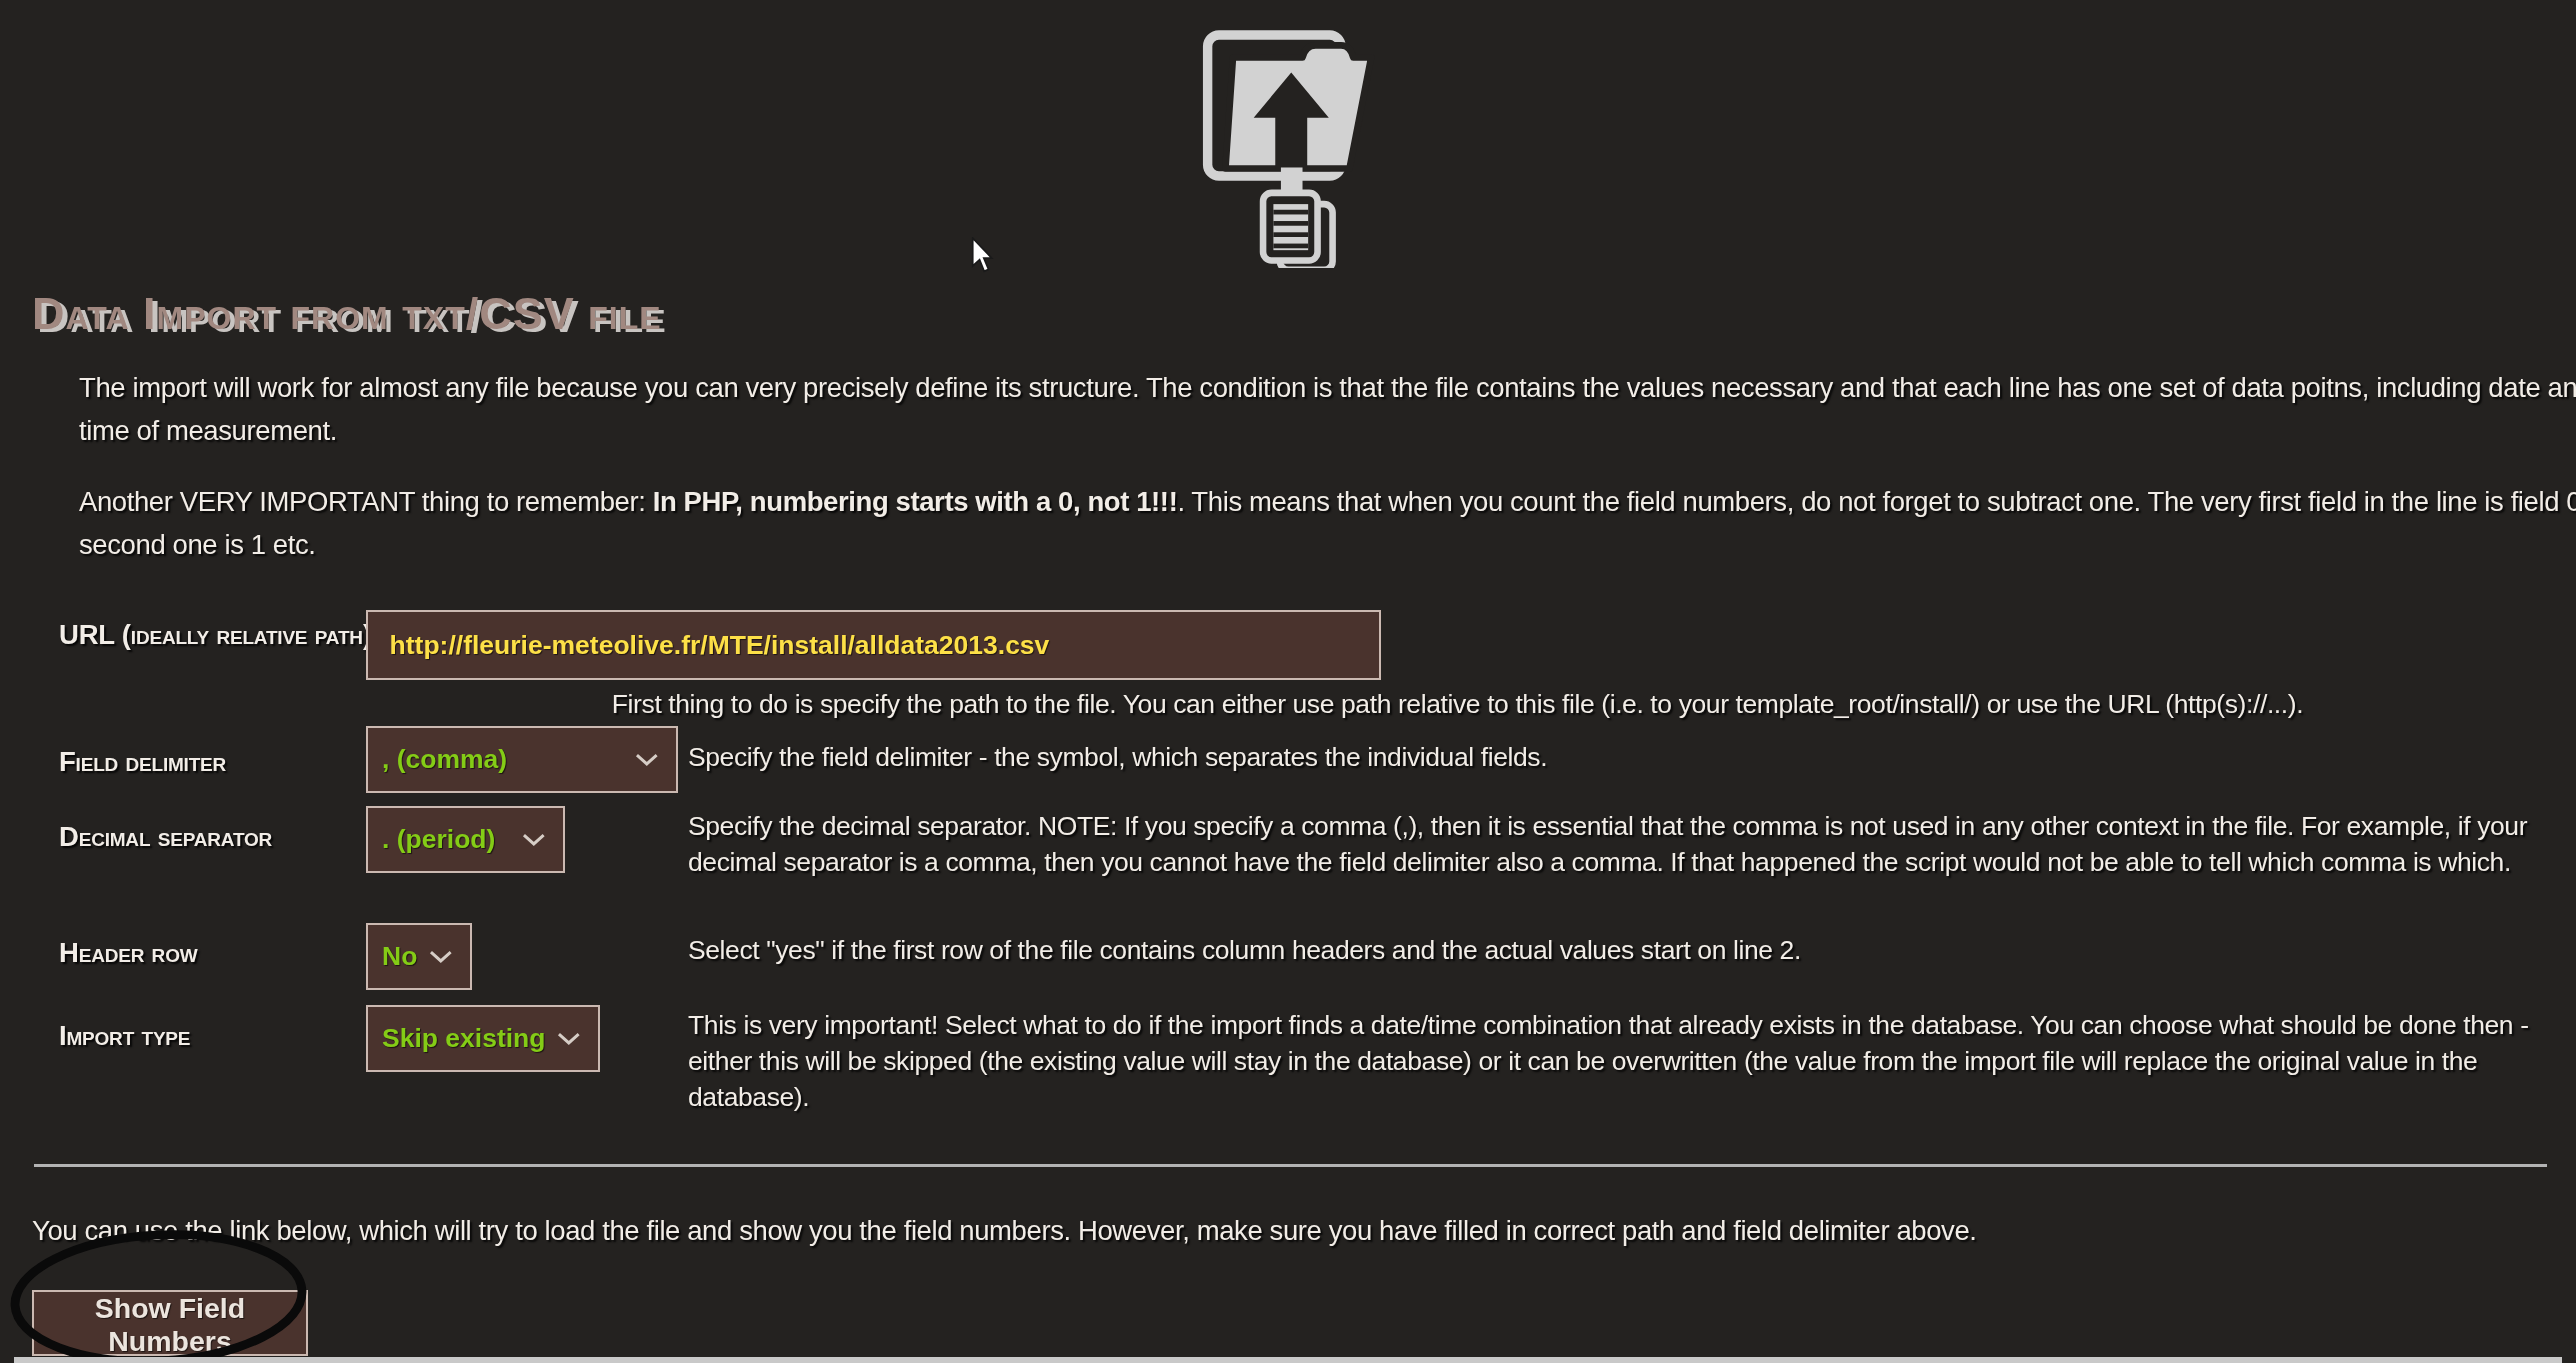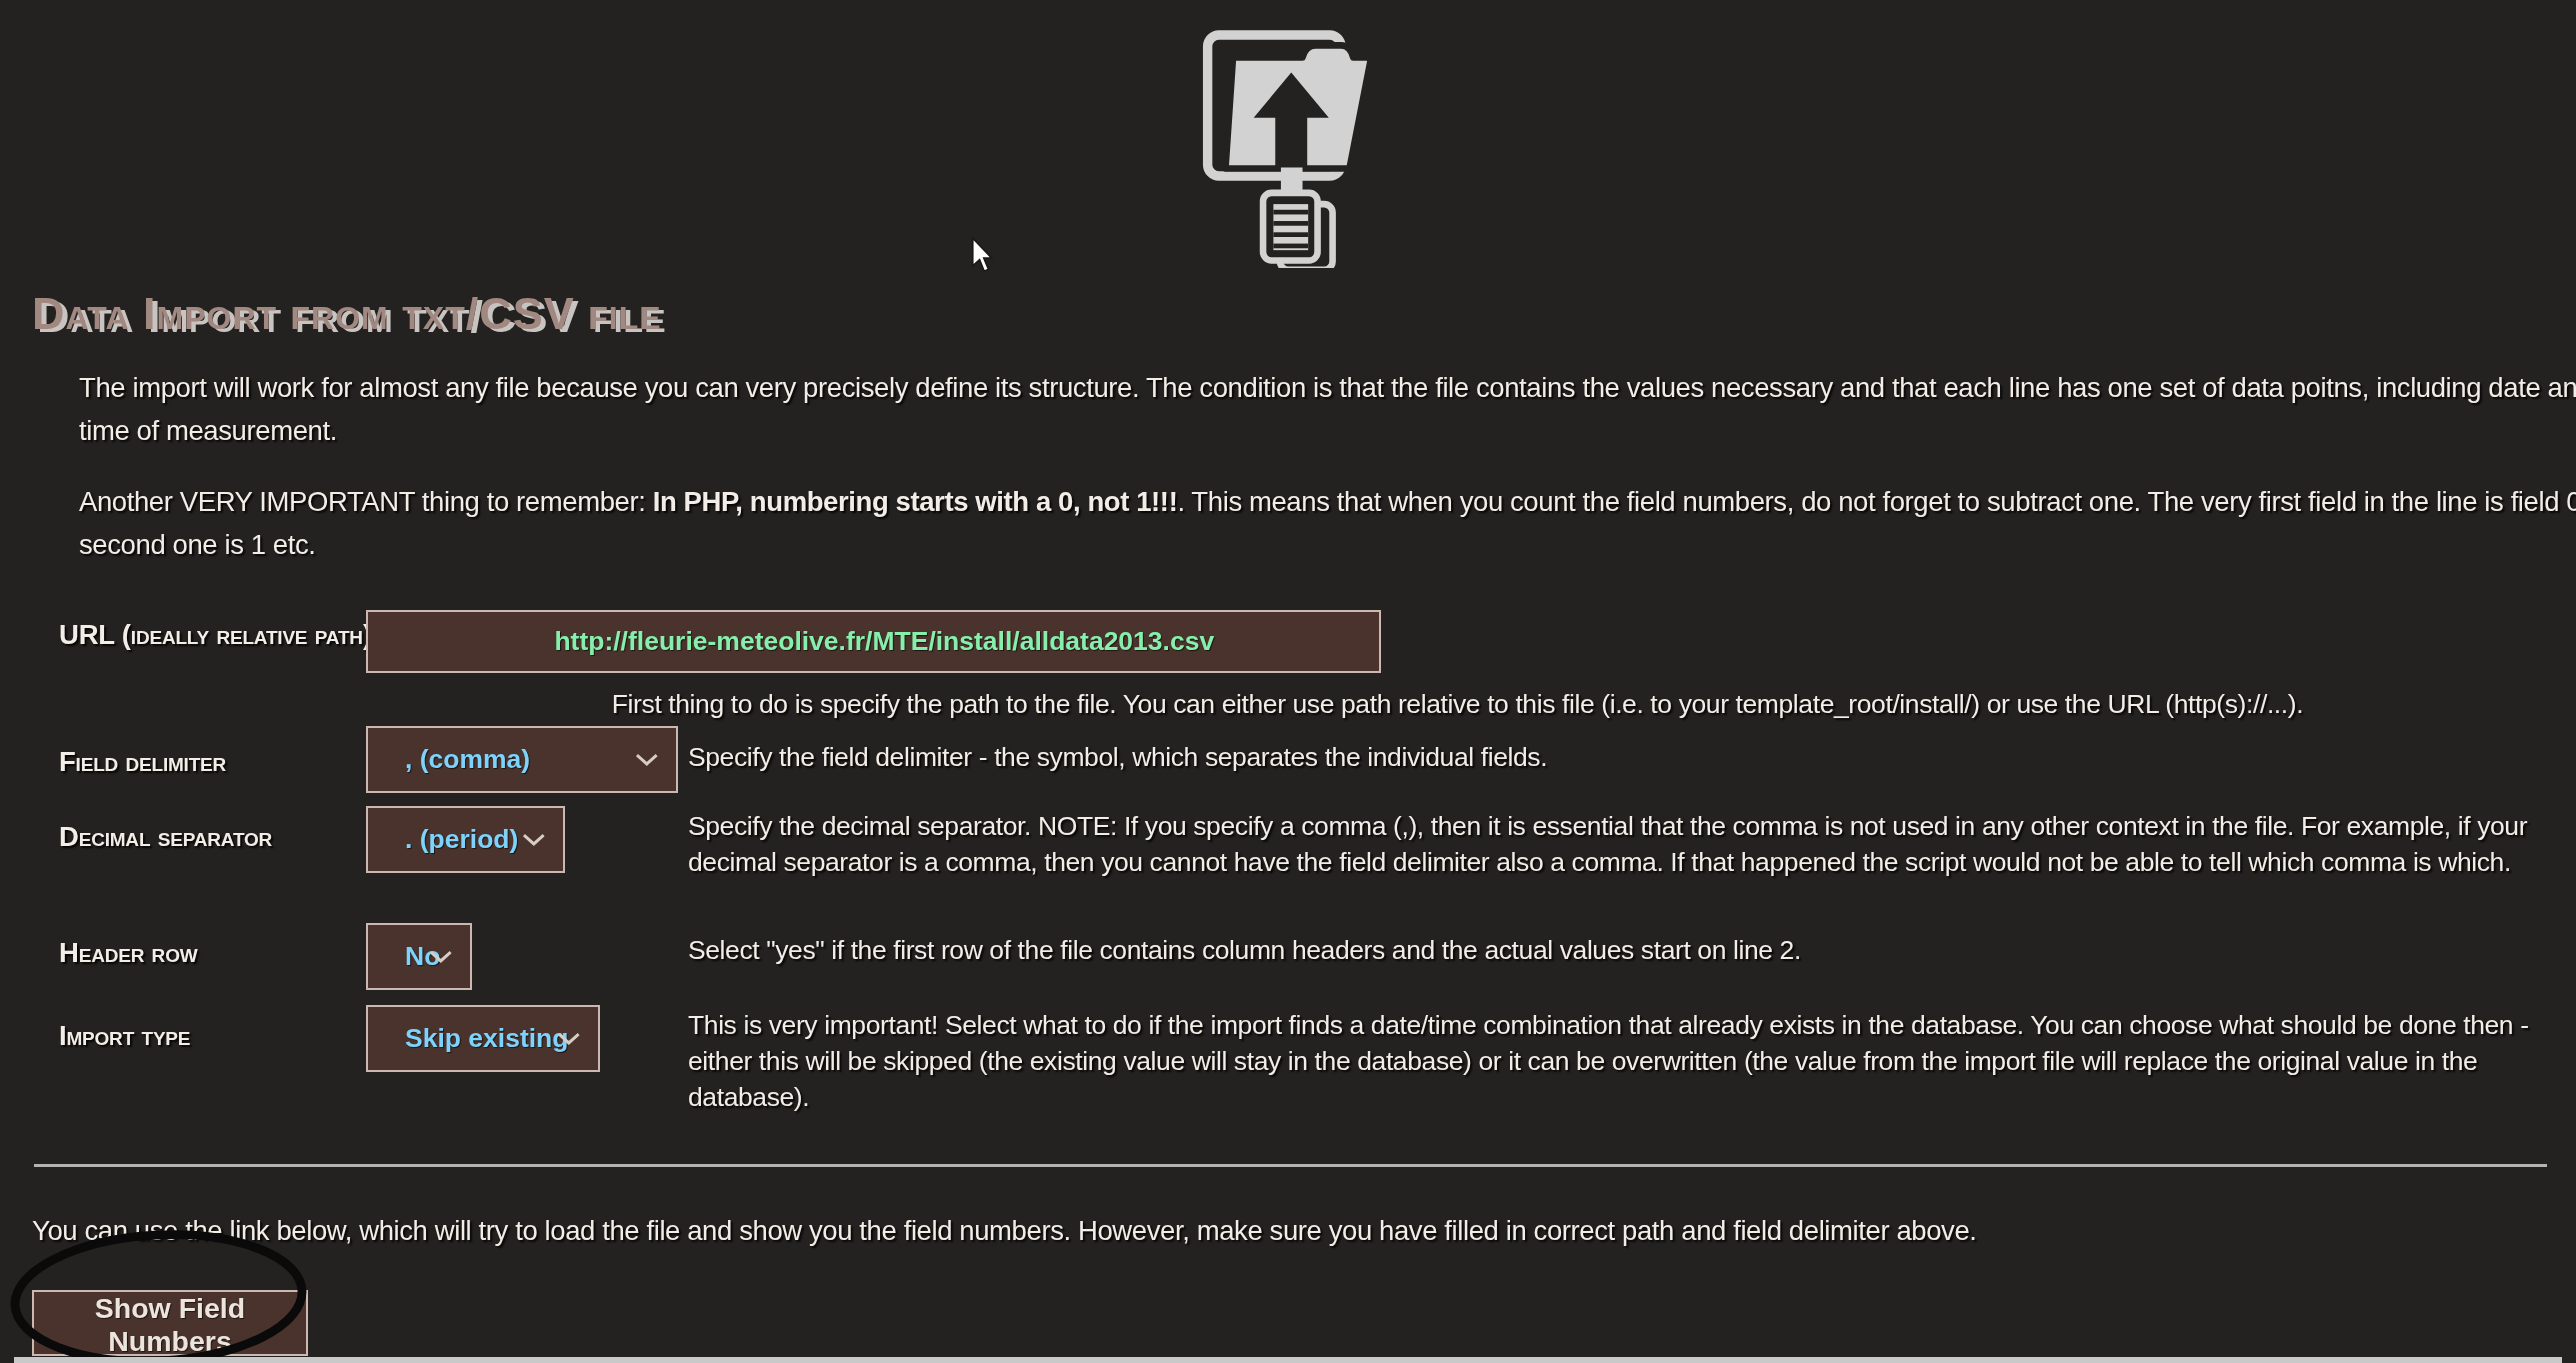--- a/index.html
+++ b/index.html
@@ -56,16 +56,15 @@
     letter-spacing:-0.2px;
   }
   .url-input{
-    left:366px; top:610px; width:1015px; height:63px;
+    left:366px; top:610px; width:1015px; height:70px;
     background:var(--panel);
     border:2px solid var(--panel-border);
-    color:#86efac;
+    color:#fde047;
     font-family:"Liberation Sans", sans-serif;
     font-size:26.5px; font-weight:bold;
     padding:0 0 0 21.6px;
     outline:none;
     text-shadow:1px 1px 1px rgba(0,0,0,0.6);
-    text-align:center;
   }
   .selectbox{
     background:var(--panel);

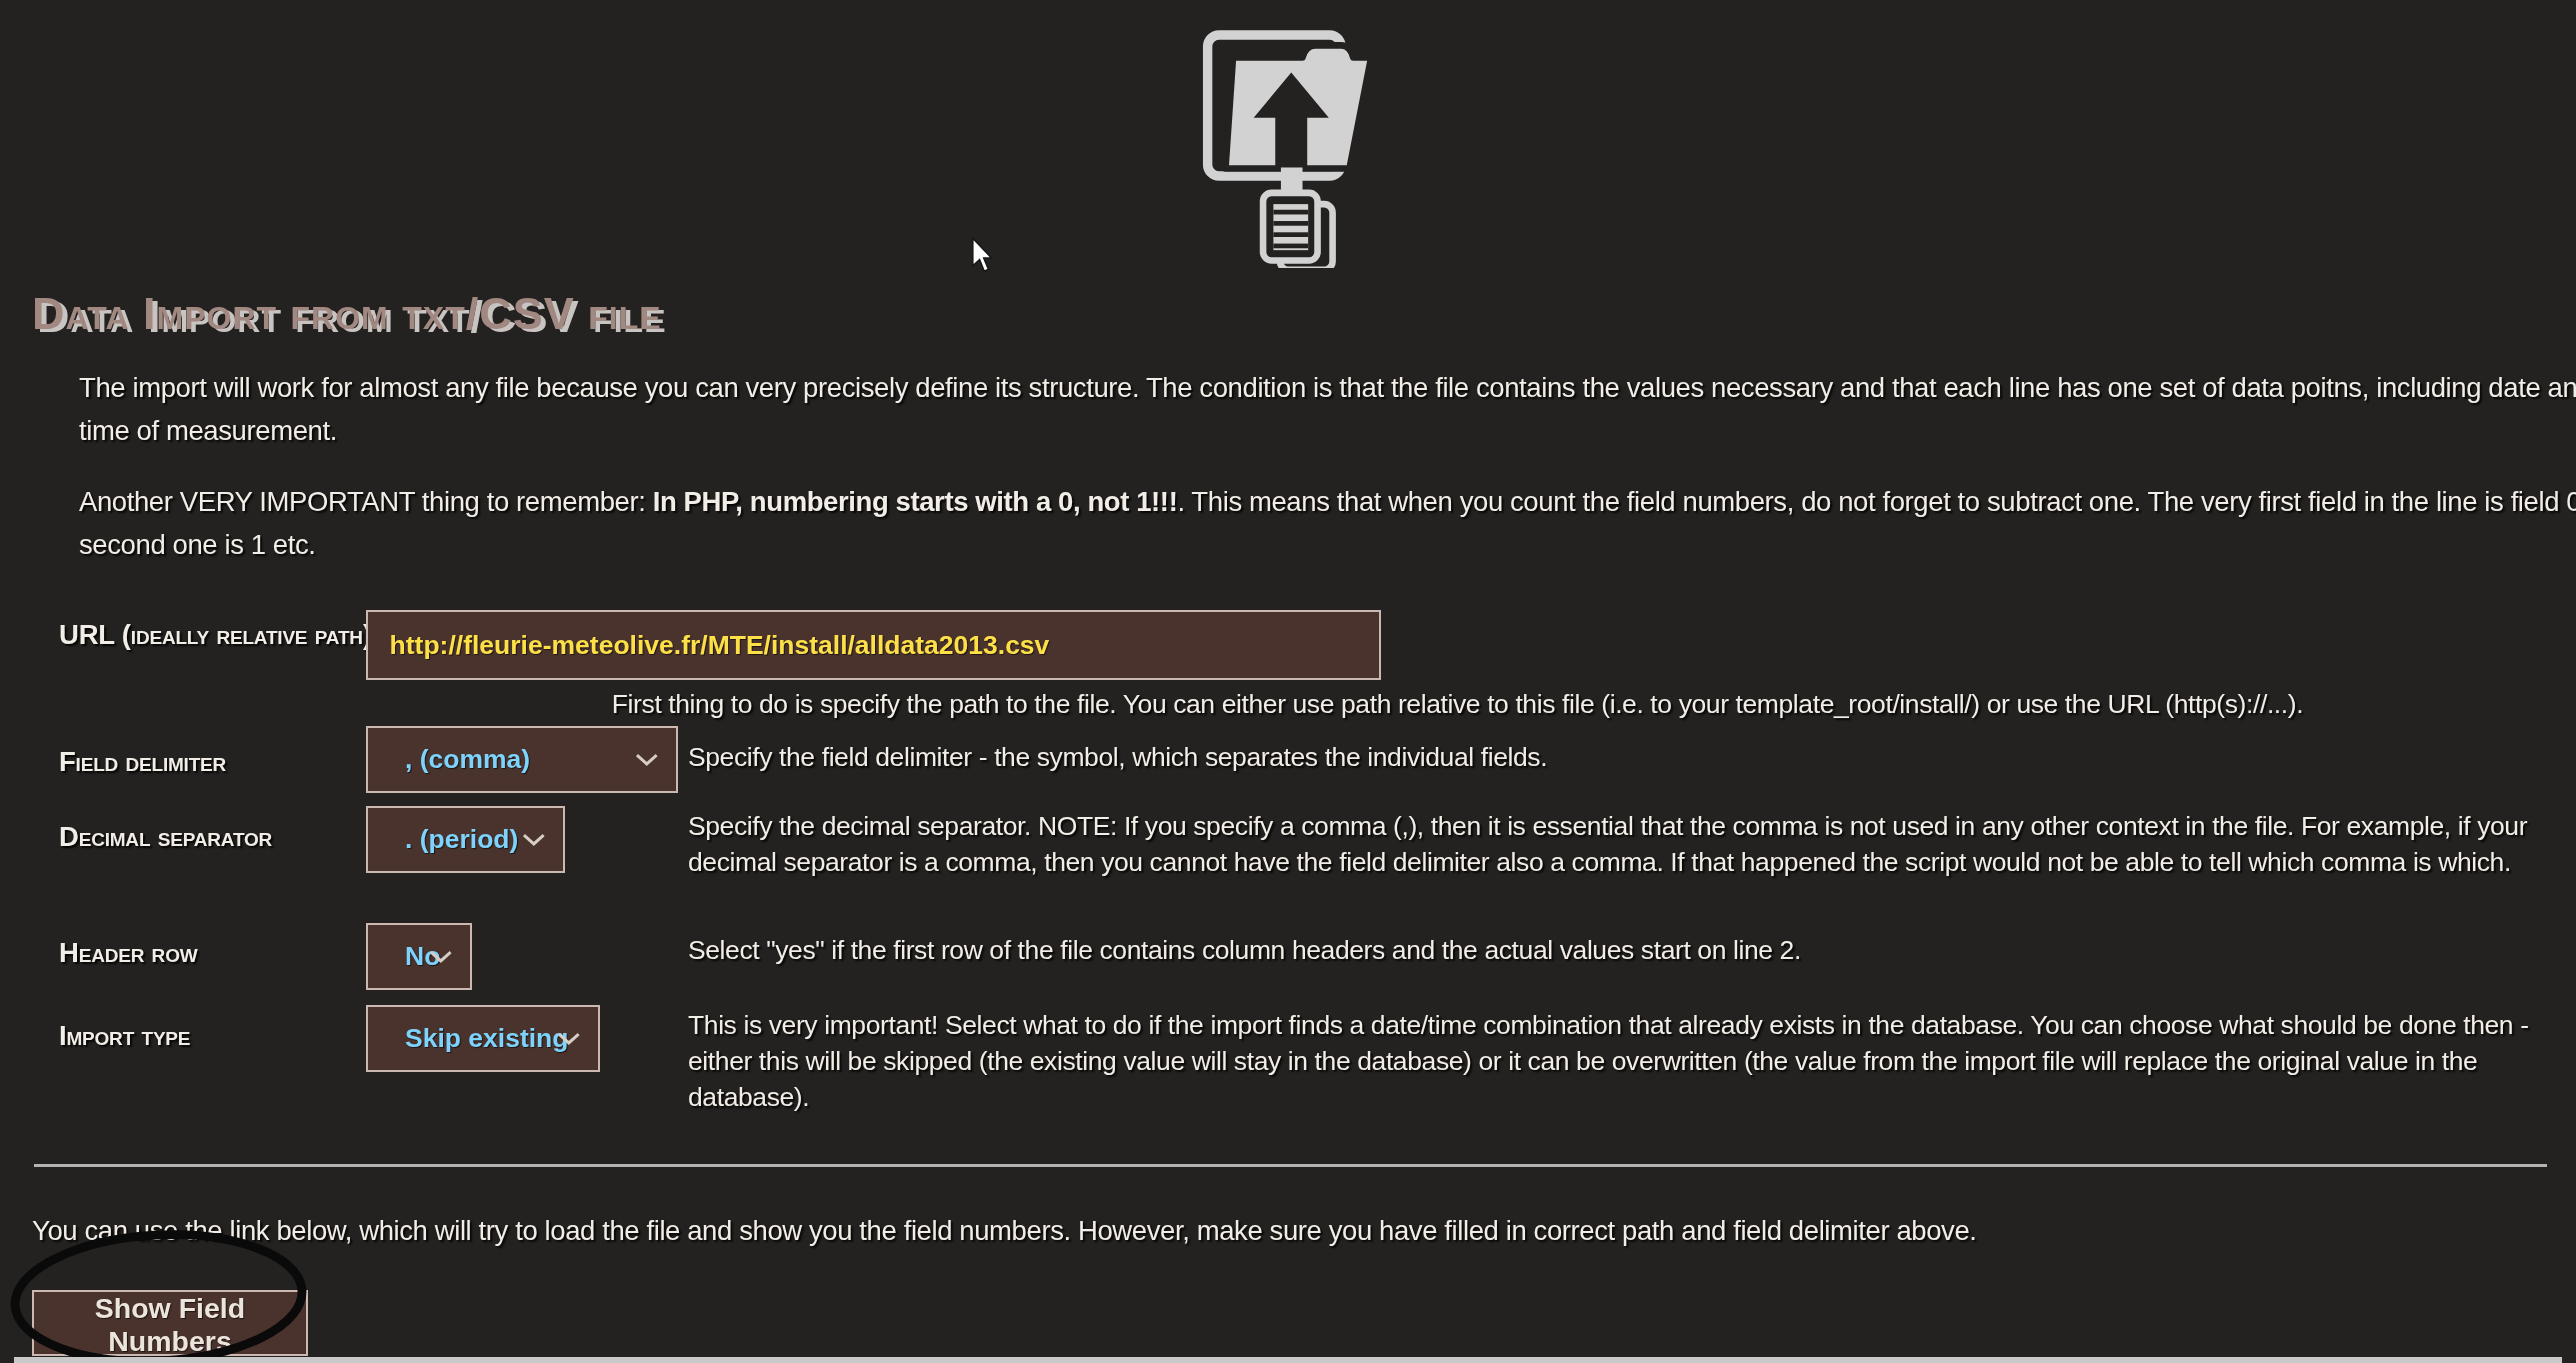--- a/index.html
+++ b/index.html
@@ -71,9 +71,9 @@
     border:2px solid var(--panel-border);
     height:67px;
     display:flex; align-items:center;
-    padding-left:37px;
+    padding-left:14px;
     font-size:26.5px; font-weight:bold;
-    color:#7dd3fc;
+    color:#84cc16;
     text-shadow:1px 1px 1px rgba(0,0,0,0.6);
     cursor:default;
   }

